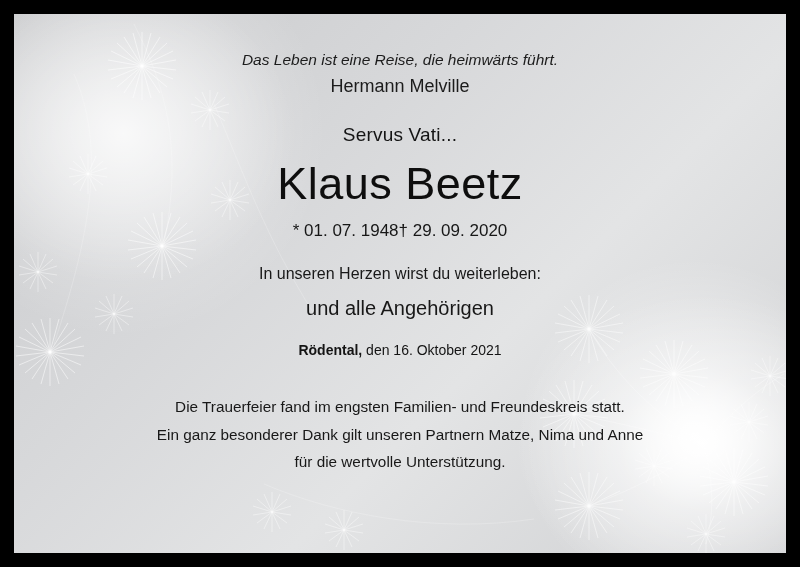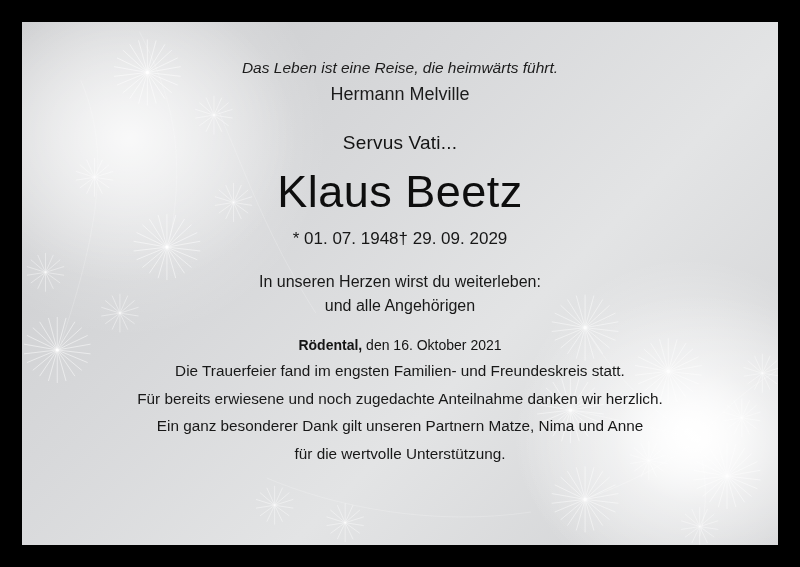--- a/index.html
+++ b/index.html
@@ -18,7 +18,7 @@
     width: 800px;
     height: 567px;
     box-sizing: border-box;
-    padding: 22px;
+    padding: 14px;
     background: #000000;
   }
   .obituary-card {

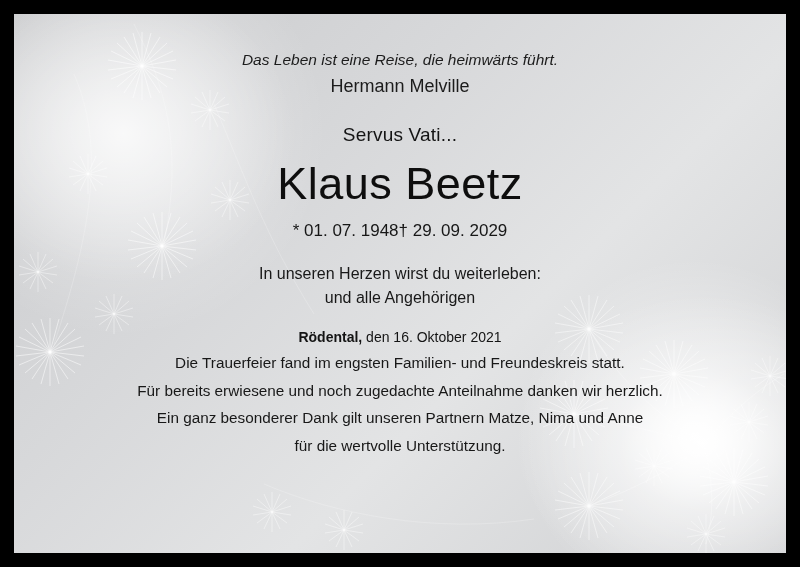--- a/index.html
+++ b/index.html
@@ -244,7 +244,7 @@
 
       <div class="dates">
         <span class="date-item">* 01. 07. 1948</span>
-        <span class="date-item">† 29. 09. 2029</span>
+        <span class="date-item">† 29. 09. 2020</span>
       </div>
 
       <div class="memorial-line">In unseren Herzen wirst du weiterleben:</div>

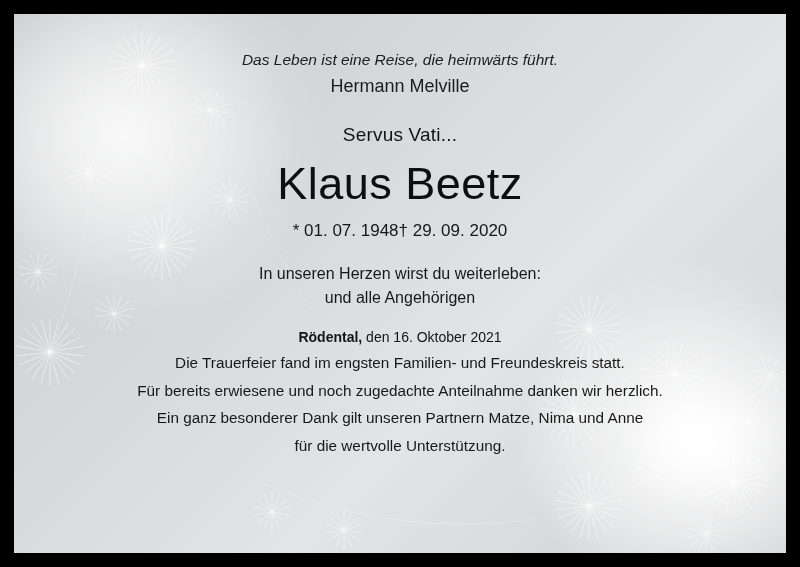--- a/index.html
+++ b/index.html
@@ -98,8 +98,8 @@
     color: #101010;
   }
   .relatives {
-    margin-top: 6px;
-    font-size: 16px;
+    margin-top: 14px;
+    font-size: 20px;
     color: #181818;
   }
   .place-date {

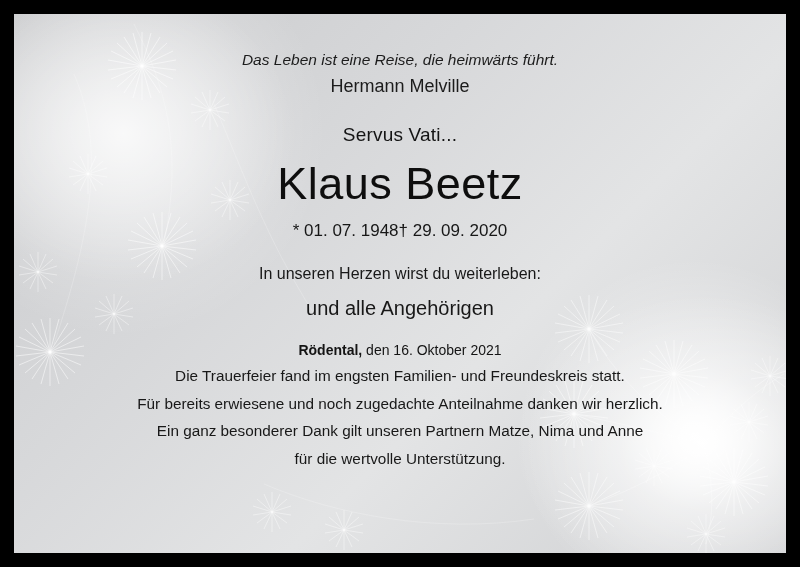--- a/index.html
+++ b/index.html
@@ -111,7 +111,7 @@
     font-weight: bold;
   }
   .notes {
-    margin-top: 8px;
+    margin-top: 39px;
   }
   .notes p {
     margin: 0 0 7px 0;

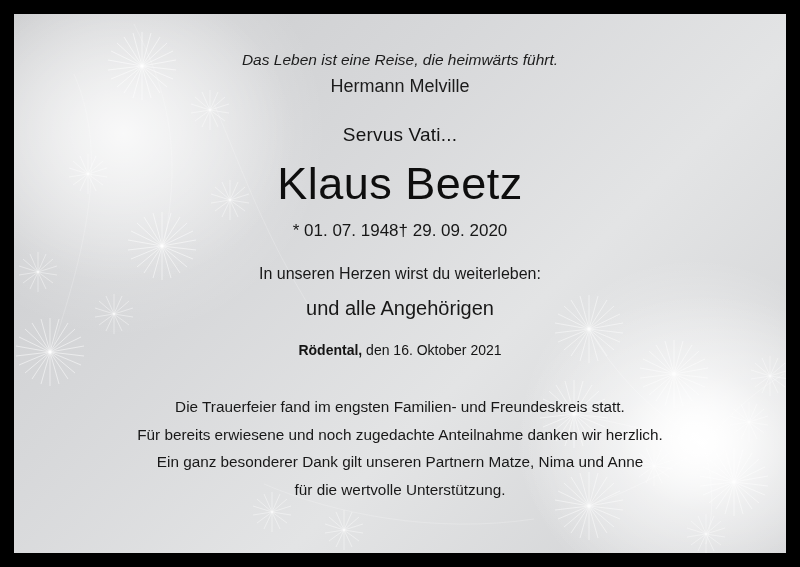--- a/index.html
+++ b/index.html
@@ -256,7 +256,6 @@
 
       <div class="notes">
         <p>Die Trauerfeier fand im engsten Familien- und Freundeskreis statt.</p>
-        <p>Für bereits erwiesene und noch zugedachte Anteilnahme danken wir herzlich.</p>
         <p>Ein ganz besonderer Dank gilt unseren Partnern Matze, Nima und Anne</p>
         <p class="last">für die wertvolle Unterstützung.</p>
       </div>

